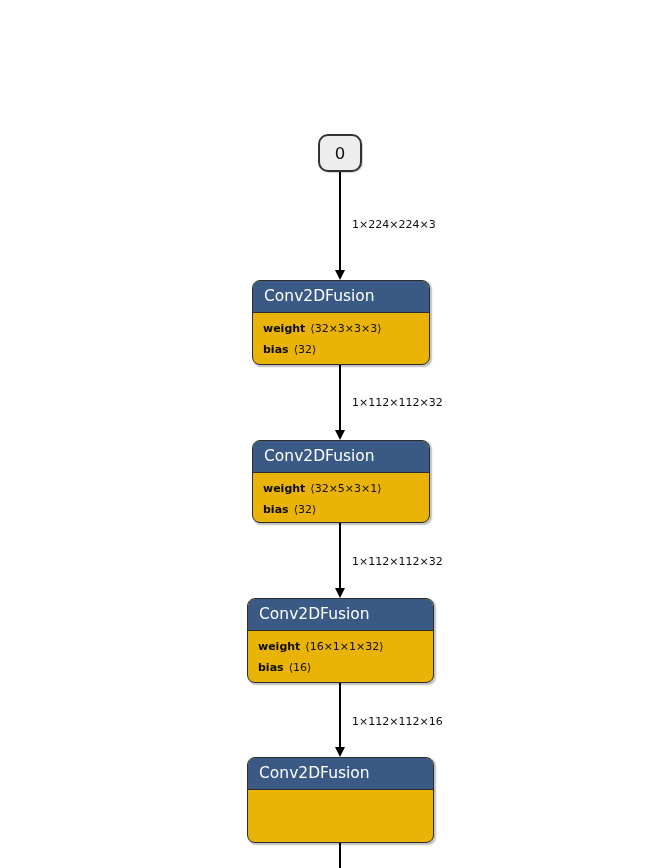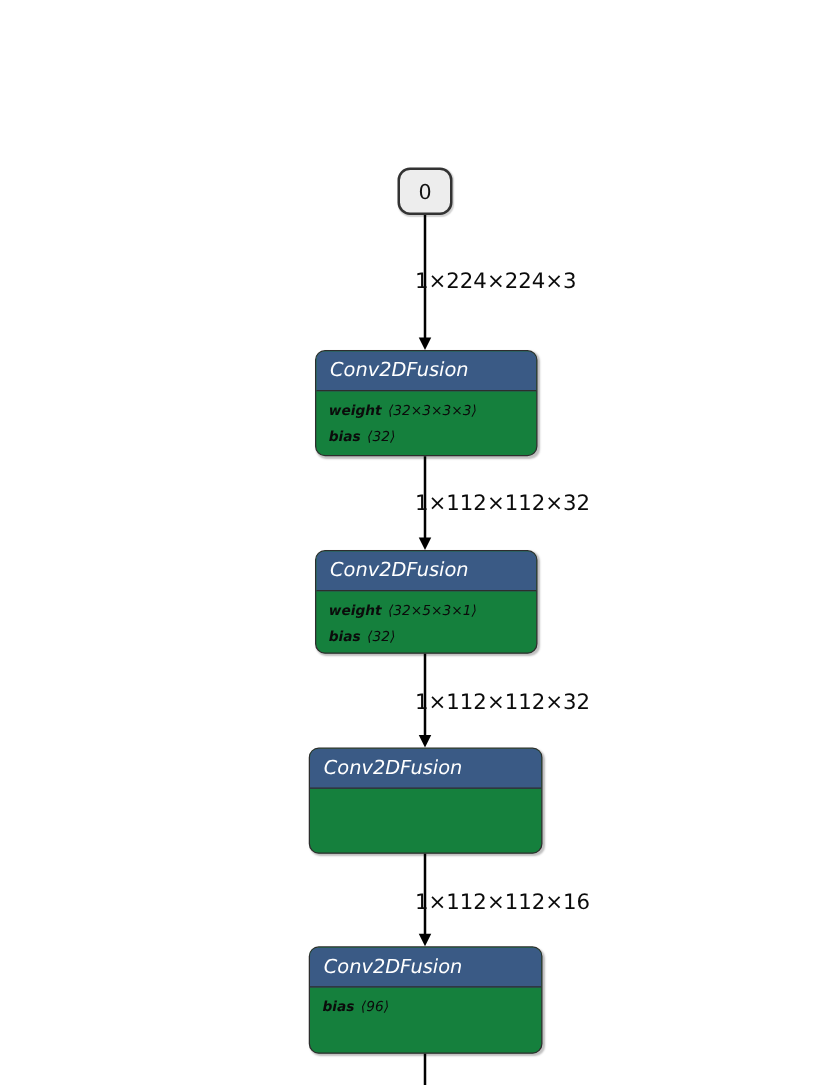--- a/index.html
+++ b/index.html
@@ -45,8 +45,8 @@
   }
   .edge-label {
     position: absolute;
-    left: 332px;
-    font-size: 17px;
+    left: 352px;
+    font-size: 11px;
     line-height: 18px;
     color: #0b0b0b;
     white-space: nowrap;

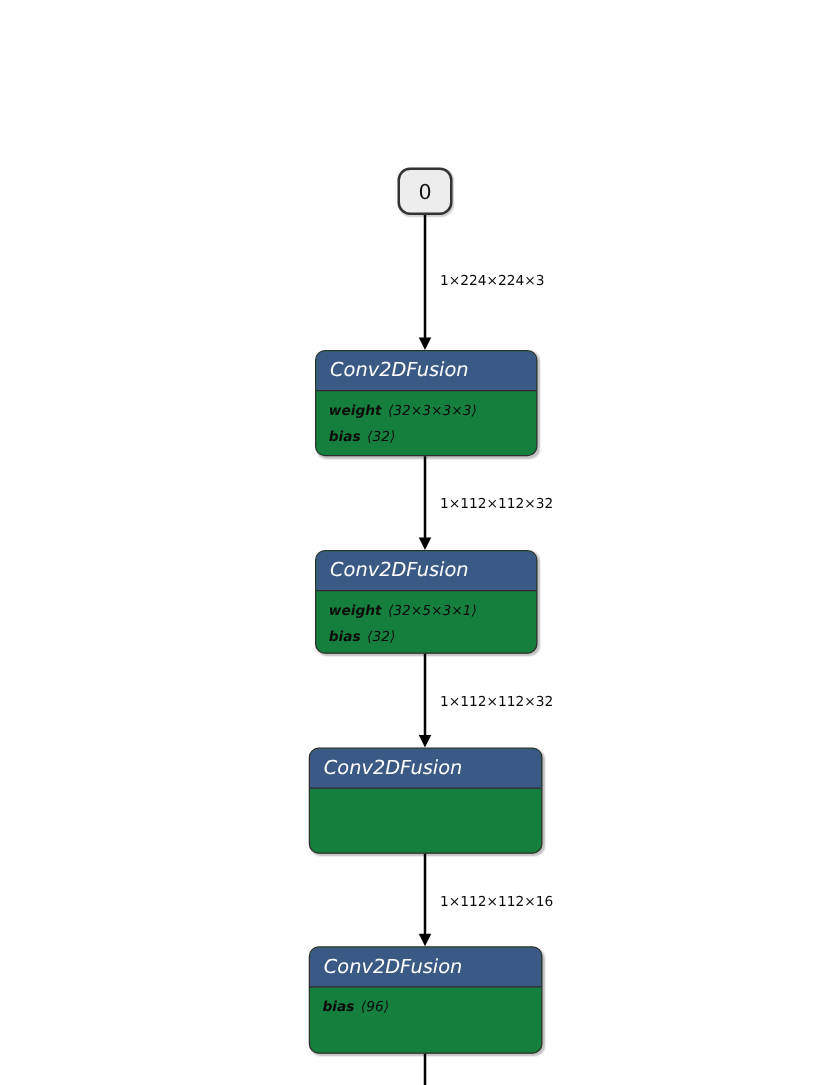--- a/index.html
+++ b/index.html
@@ -58,10 +58,9 @@
     box-sizing: border-box;
     border: 1.5px solid #2d2d2d;
     border-radius: 8px;
-    background: #15803d;
+    background: #eab308;
     box-shadow: 1.5px 1.5px 1.5px rgba(0,0,0,0.25);
     overflow: hidden;
-    font-style: italic;
   }
   .node-header {
     box-sizing: border-box;

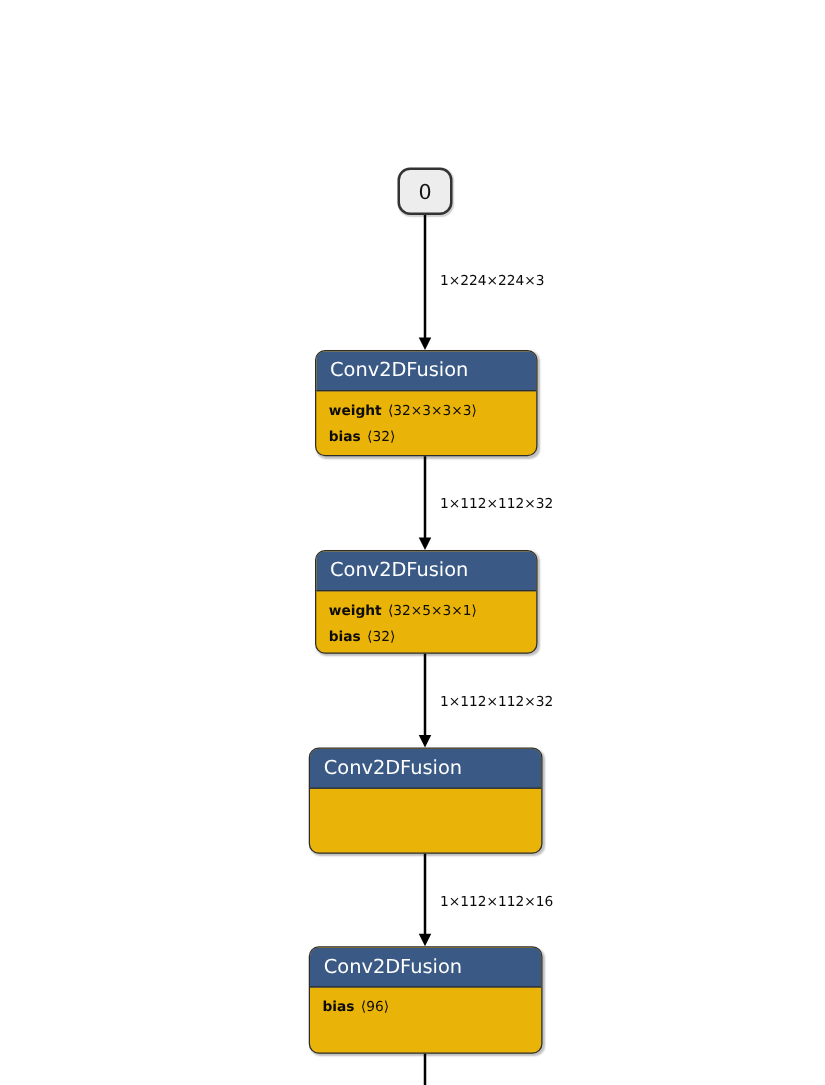--- a/index.html
+++ b/index.html
@@ -142,6 +142,10 @@
 
   <div class="node n3">
     <div class="node-header">Conv2DFusion</div>
+    <div class="node-body">
+      <div><span class="attr-name">weight</span><span class="attr-value">⟨16×1×1×32⟩</span></div>
+      <div><span class="attr-name">bias</span><span class="attr-value">⟨16⟩</span></div>
+    </div>
   </div>
 
   <div class="edge-line e3-line"></div>

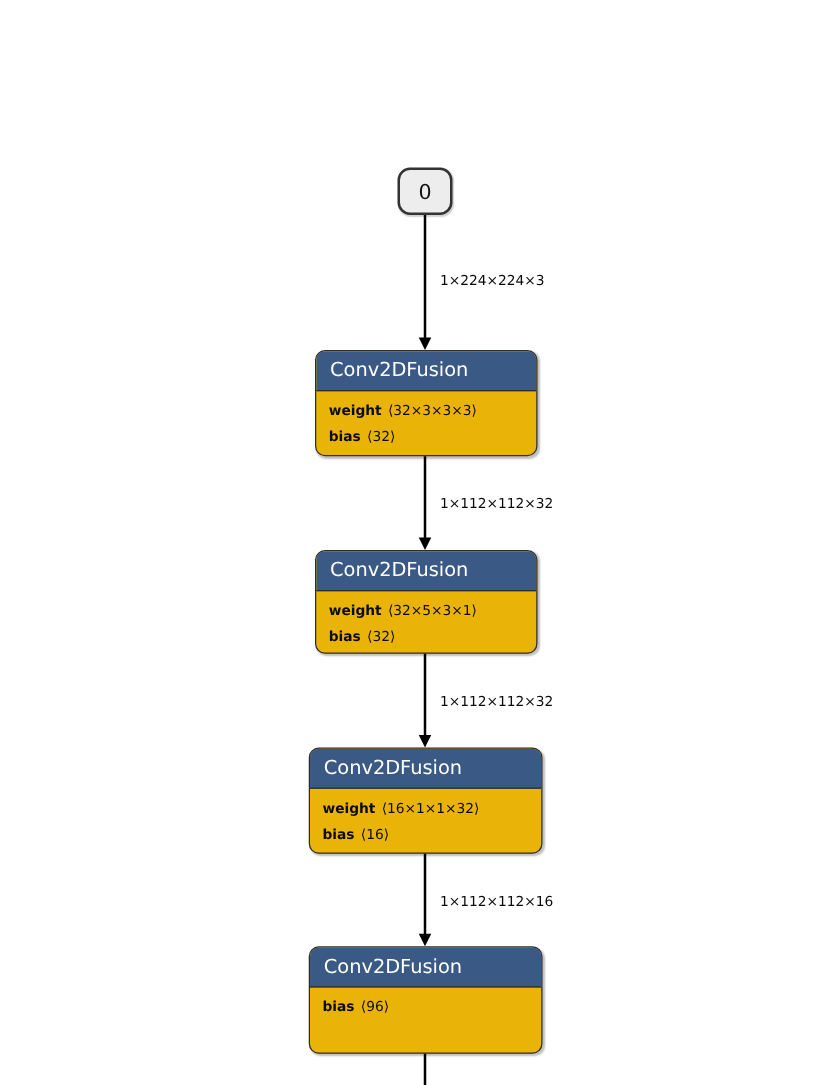--- a/index.html
+++ b/index.html
@@ -155,7 +155,6 @@
   <div class="node n4">
     <div class="node-header">Conv2DFusion</div>
     <div class="node-body">
-      <div><span class="attr-name">bias</span><span class="attr-value">⟨96⟩</span></div>
     </div>
   </div>
 

